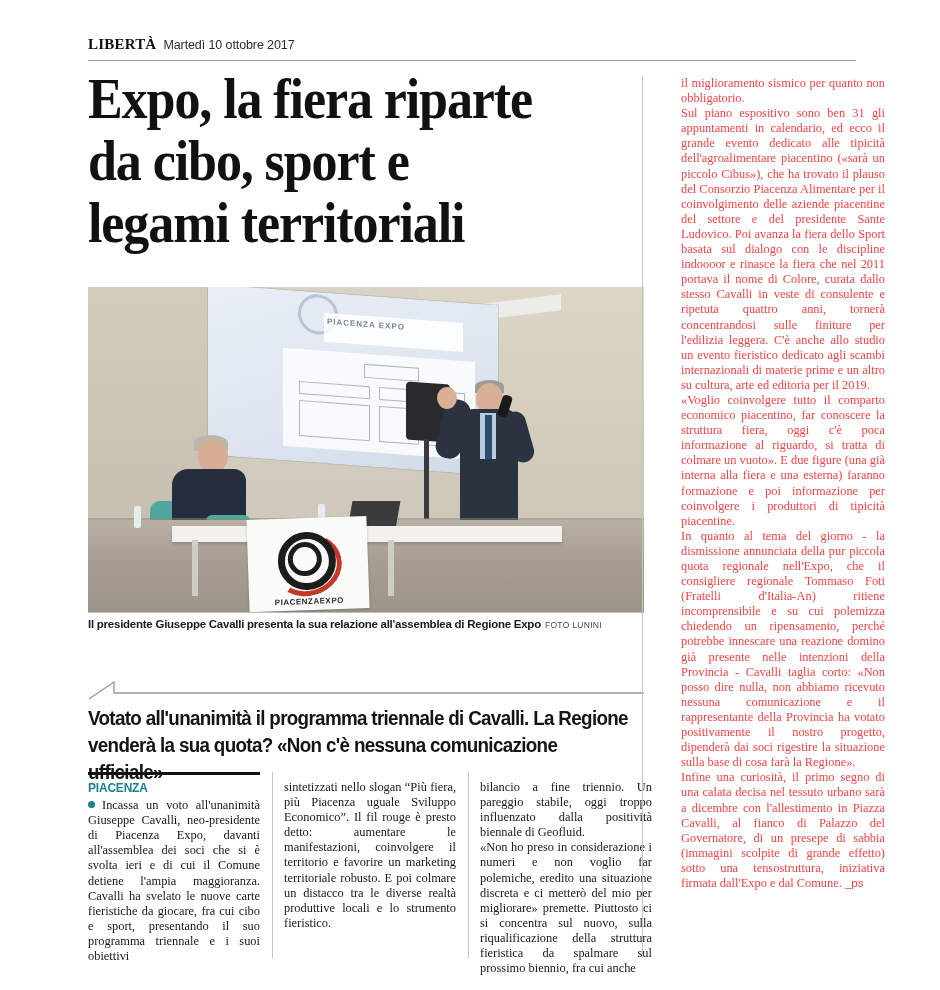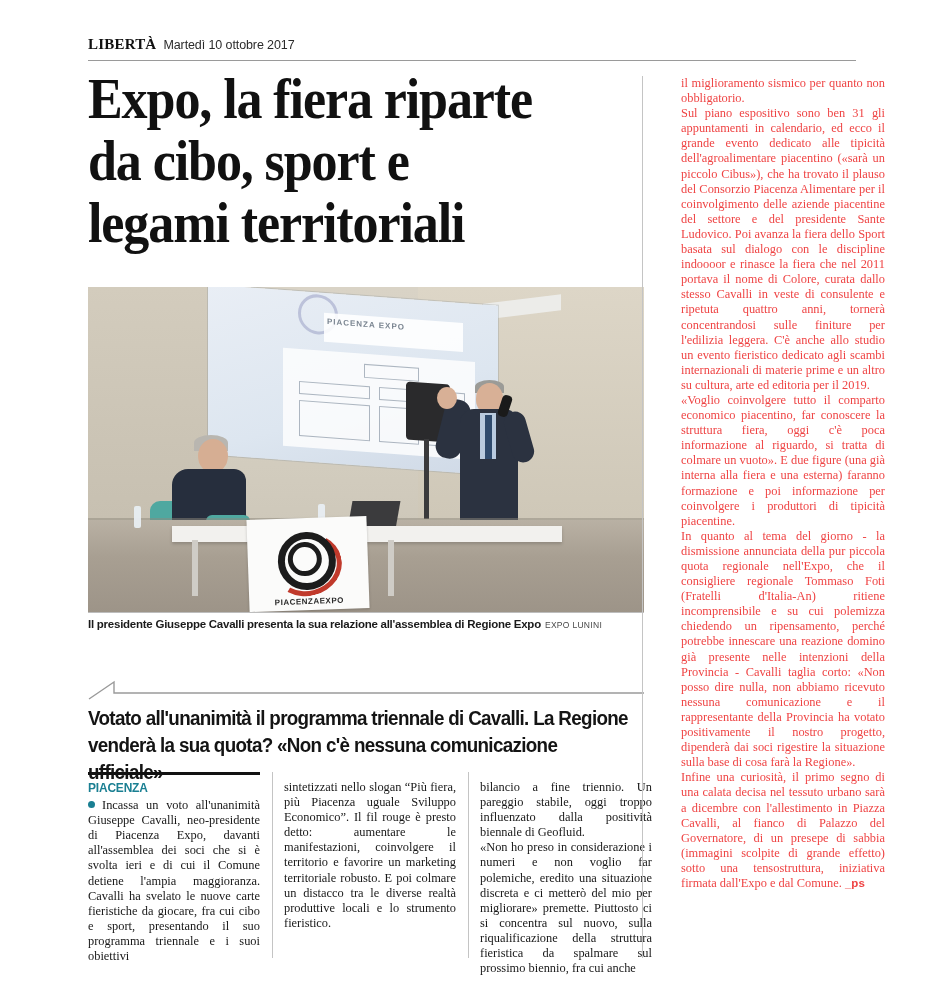--- a/index.html
+++ b/index.html
@@ -578,7 +578,7 @@
 
   <div class="caption-rule"></div>
   <div class="caption">
-    <span>Il presidente Giuseppe Cavalli presenta la sua relazione all'assemblea di Regione Expo</span><span class="caption-credit">EXPO LUNINI</span>
+    <span>Il presidente Giuseppe Cavalli presenta la sua relazione all'assemblea di Regione Expo</span><span class="caption-credit">FOTO LUNINI</span>
   </div>
 
   <svg class="subhead-flag" viewBox="0 0 556 22" preserveAspectRatio="none">

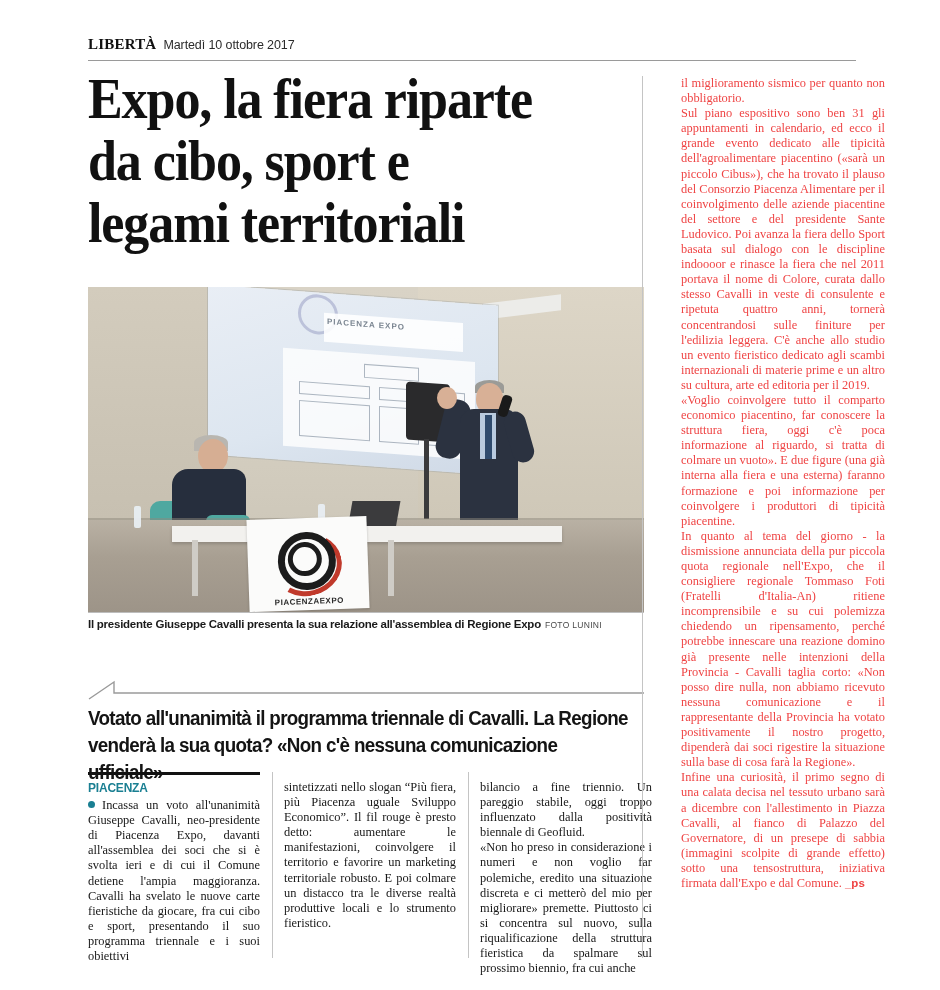--- a/index.html
+++ b/index.html
@@ -466,7 +466,7 @@
   }
   .endmark {
     font-family: "Liberation Sans", sans-serif;
-    font-weight: bold;
+    font-weight: normal;
     font-size: 11.5px;
   }
   .vrule {

